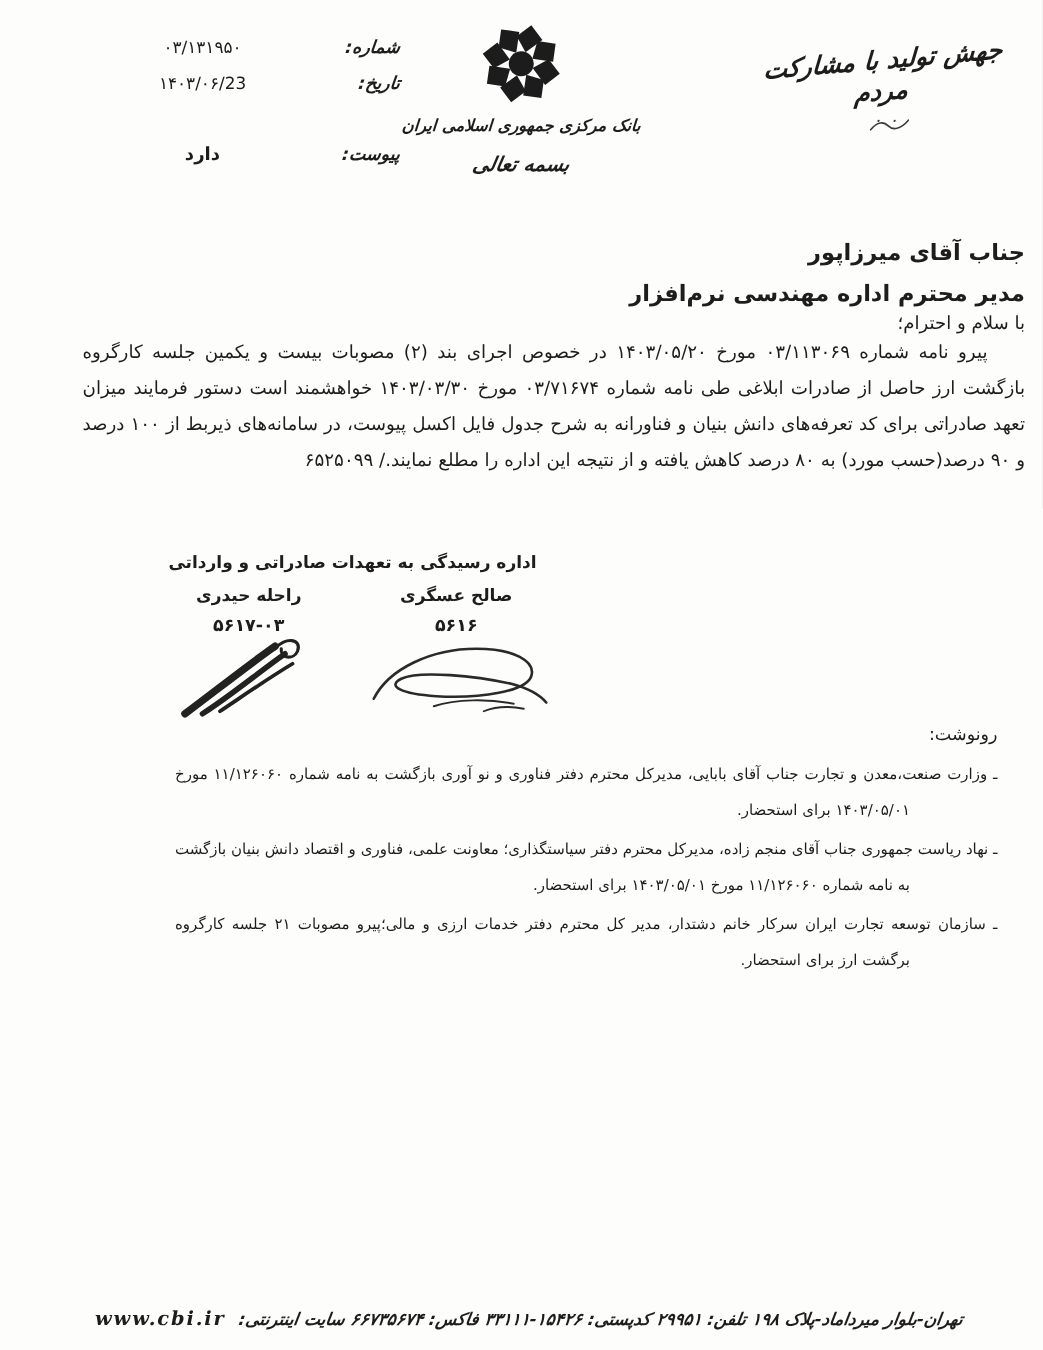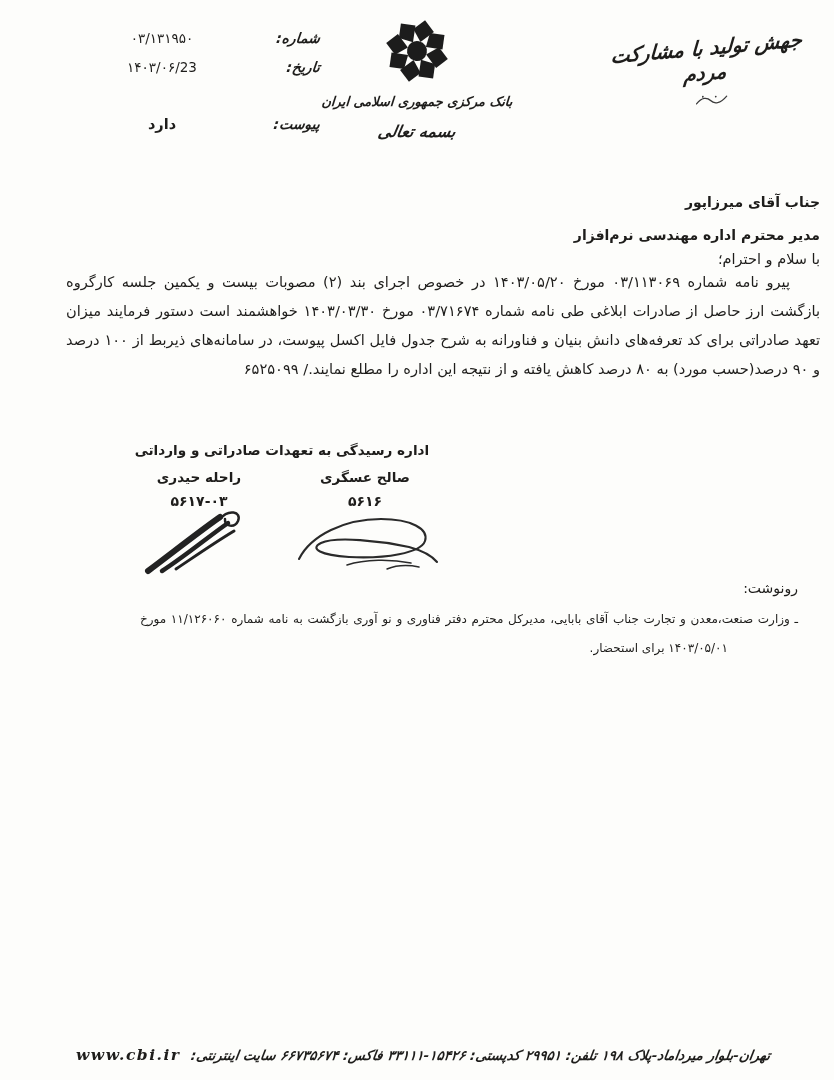--- a/index.html
+++ b/index.html
@@ -30,7 +30,7 @@
   }
   .slogan-mark{margin-top:2px;transform:translateX(8px);}
   
-  .recipient{position:absolute;top:186px;right:14px;left:70px;font-weight:bold;font-size:14px;line-height:33px;}
+  .recipient{position:absolute;top:186px;right:14px;left:70px;font-weight:bold;font-size:18px;line-height:33px;}
   .salutation{position:absolute;top:251px;right:14px;font-size:14.5px;}
   .body-text{
     position:absolute;top:267px;right:14px;left:66px;

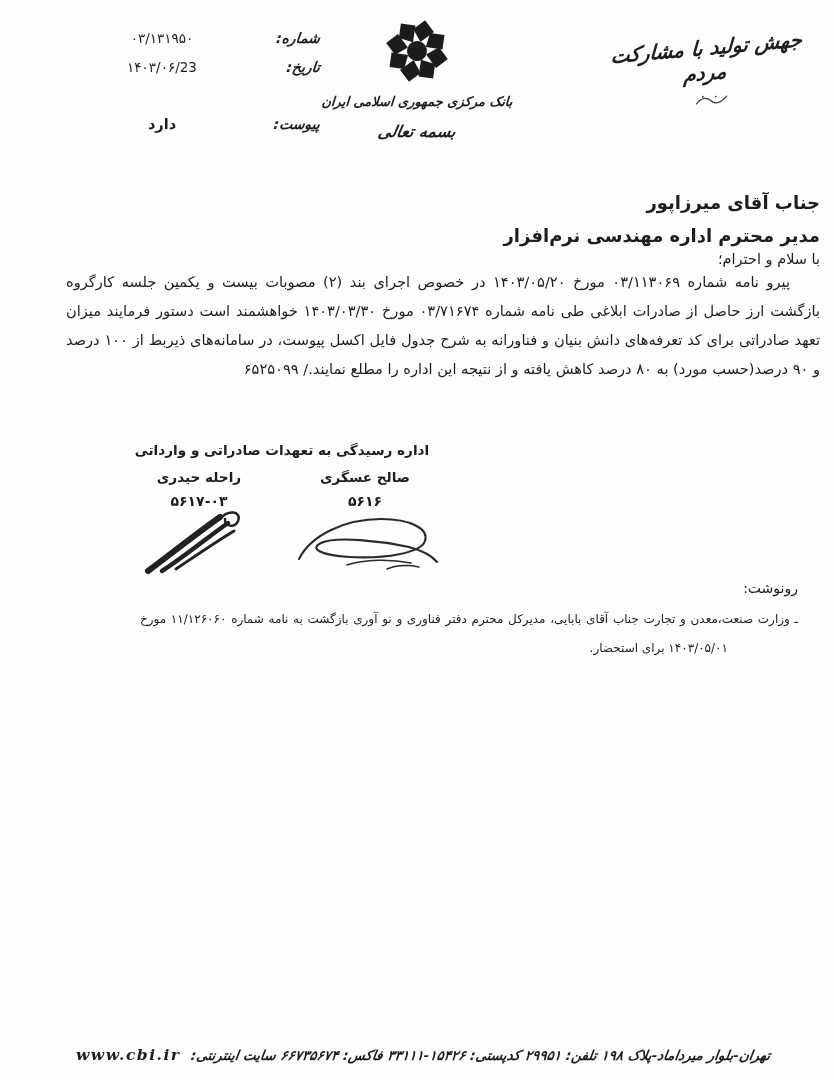--- a/index.html
+++ b/index.html
@@ -153,6 +153,7 @@
   <div class="cc">
     <div class="cc-label">رونوشت:</div>
     <div class="cc-item">ـ وزارت صنعت،معدن و تجارت جناب آقای بابایی، مدیرکل محترم دفتر فناوری و نو آوری بازگشت به نامه شماره ۱۱/۱۲۶۰۶۰ مورخ ۱۴۰۳/۰۵/۰۱ برای استحضار.</div>
+    <div class="cc-item">ـ نهاد ریاست جمهوری جناب آقای منجم زاده، مدیرکل محترم دفتر سیاستگذاری؛ معاونت علمی، فناوری و اقتصاد دانش بنیان بازگشت به نامه شماره ۱۱/۱۲۶۰۶۰ مورخ ۱۴۰۳/۰۵/۰۱ برای استحضار.</div>
   </div>
 
   <div class="footer">

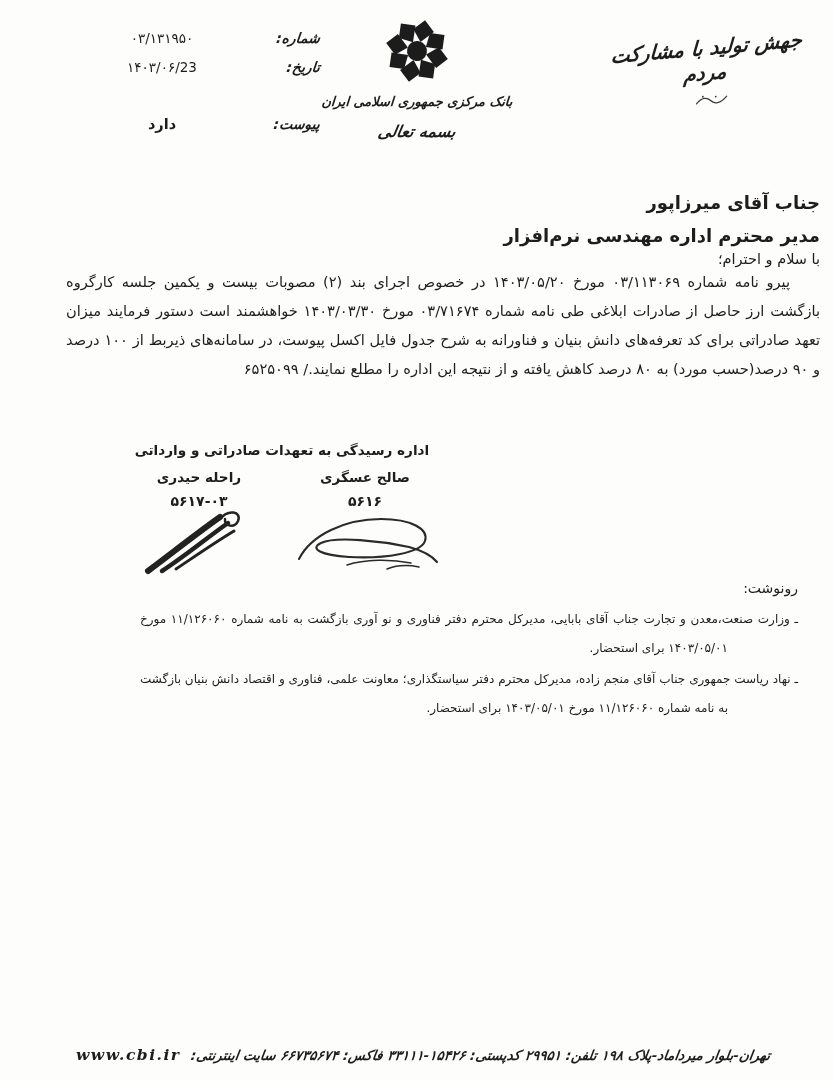--- a/index.html
+++ b/index.html
@@ -154,6 +154,7 @@
     <div class="cc-label">رونوشت:</div>
     <div class="cc-item">ـ وزارت صنعت،معدن و تجارت جناب آقای بابایی، مدیرکل محترم دفتر فناوری و نو آوری بازگشت به نامه شماره ۱۱/۱۲۶۰۶۰ مورخ ۱۴۰۳/۰۵/۰۱ برای استحضار.</div>
     <div class="cc-item">ـ نهاد ریاست جمهوری جناب آقای منجم زاده، مدیرکل محترم دفتر سیاستگذاری؛ معاونت علمی، فناوری و اقتصاد دانش بنیان بازگشت به نامه شماره ۱۱/۱۲۶۰۶۰ مورخ ۱۴۰۳/۰۵/۰۱ برای استحضار.</div>
+    <div class="cc-item">ـ سازمان توسعه تجارت ایران سرکار خانم دشتدار، مدیر کل محترم دفتر خدمات ارزی و مالی؛پیرو مصوبات ۲۱ جلسه کارگروه برگشت ارز برای استحضار.</div>
   </div>
 
   <div class="footer">

